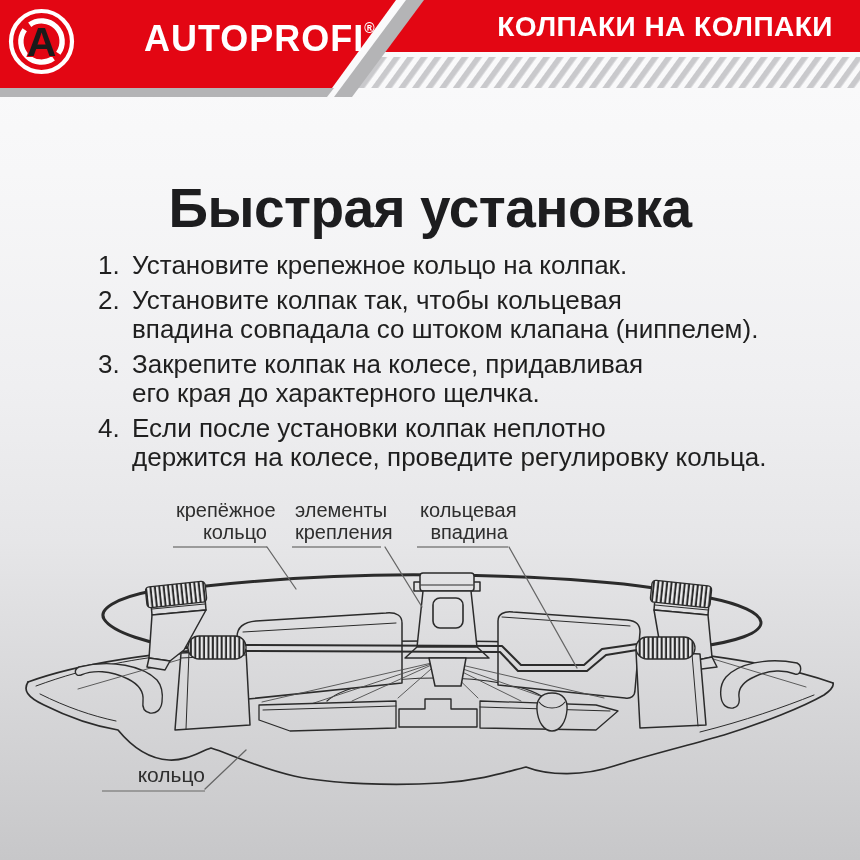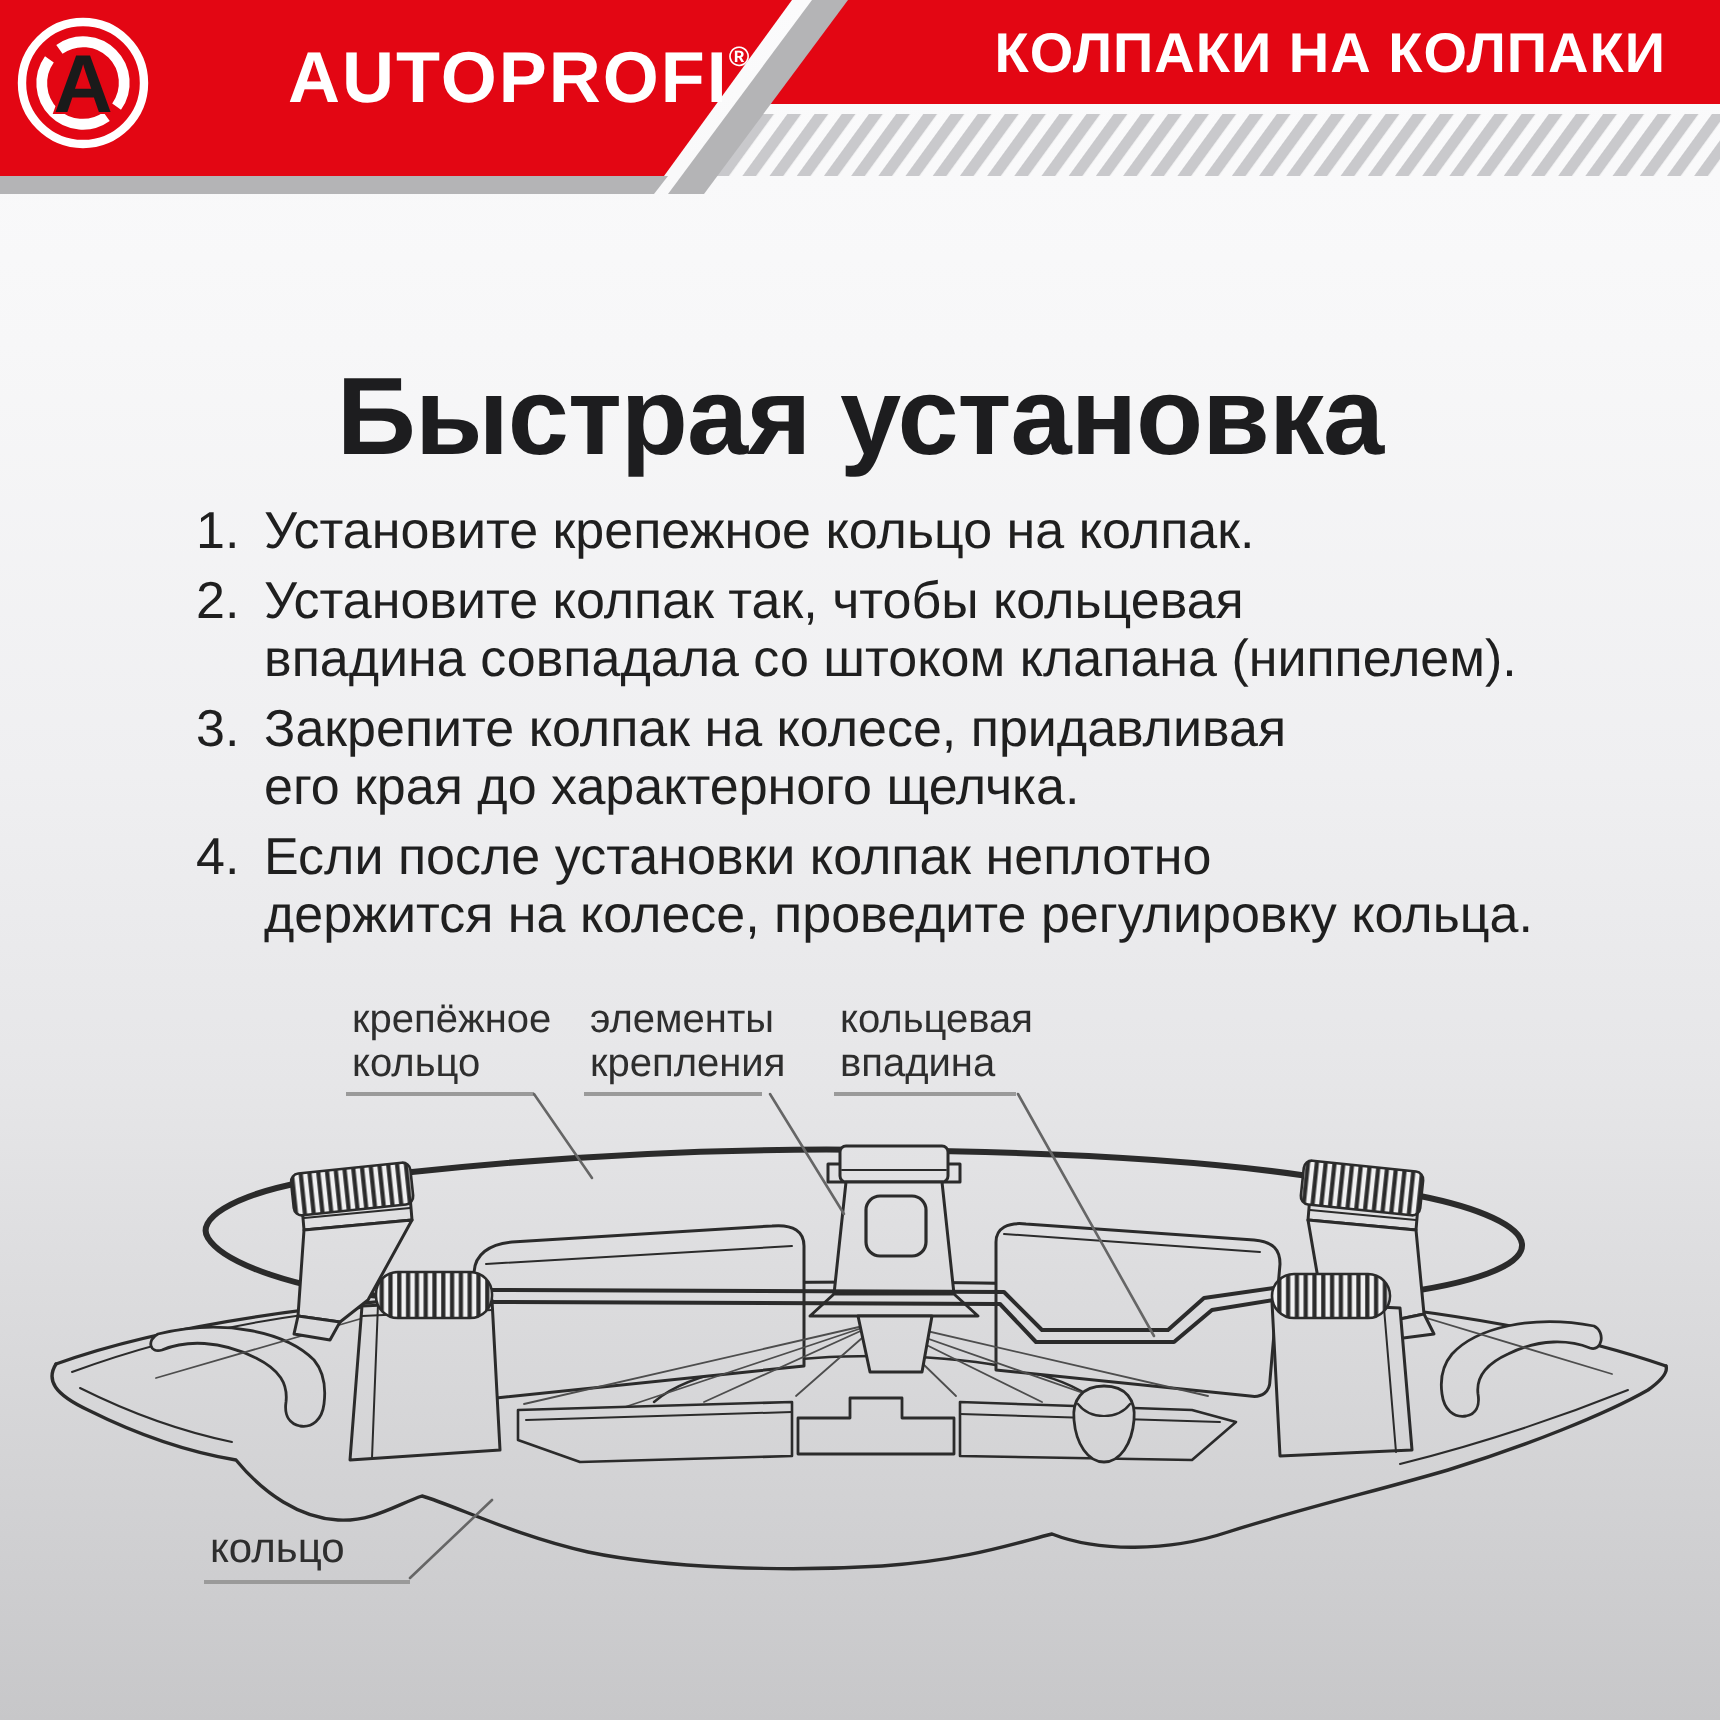--- a/index.html
+++ b/index.html
@@ -31,7 +31,7 @@
   
   .dlabel{
     color:#2e2e2e;font-size:20px;line-height:21.5px;
-    border-bottom:2px solid #9a9a9a;padding:0 0 3px 3px;white-space:nowrap;
+    border-bottom:2px solid #9a9a9a;padding:0 0 3px 3px;white-space:nowrap;text-align:right;
   }
   .lbl-ring{left:173px;top:500px;width:91px;}
   .lbl-fast{left:292px;top:500px;width:86px;}

